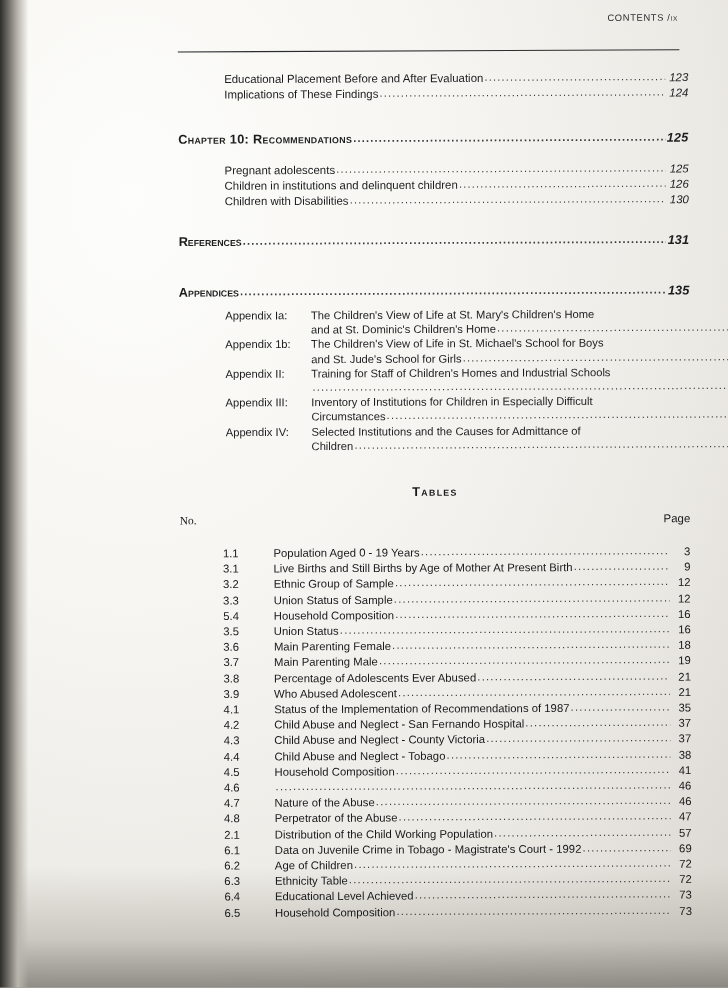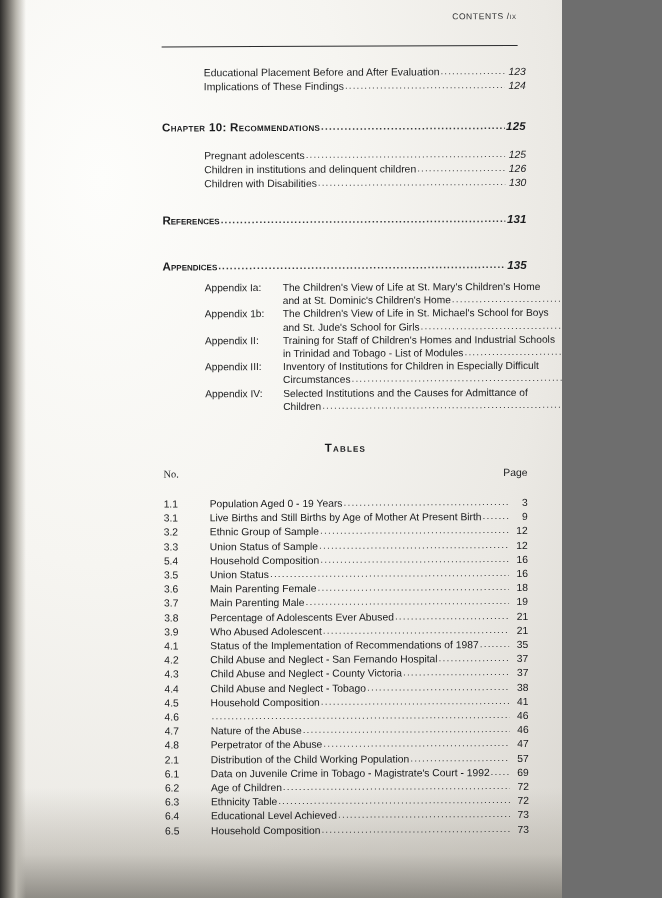--- a/index.html
+++ b/index.html
@@ -17,7 +17,7 @@
   
   #page {
     position: relative;
-    width: 562px;
+    width: 662px;
     height: 898px;
     background:
       radial-gradient(ellipse at 18% 20%, #fdfdfb 0%, #f6f5f1 38%, #ebe9e4 70%, #d8d5cf 100%);

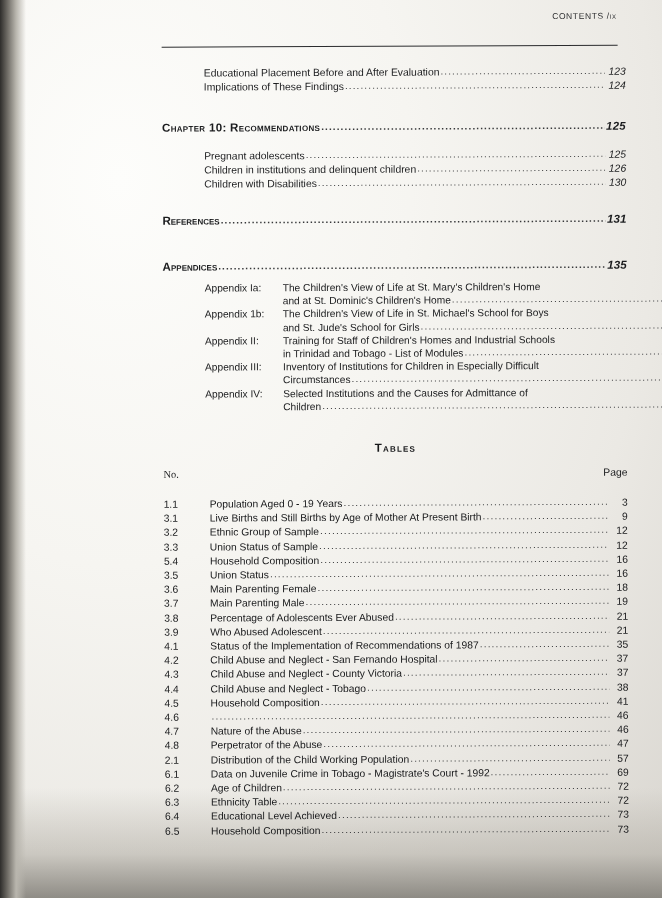--- a/index.html
+++ b/index.html
@@ -264,7 +264,6 @@
         <span class="body">
           <span class="l1" style="display:block;">Training for Staff of Children's Homes and Industrial Schools</span>
           <span class="l1">
-            <span class="t">in Trinidad and Tobago - List of Modules</span>
             <span class="dots">...............................................................................................................................................</span>
 
           </span>

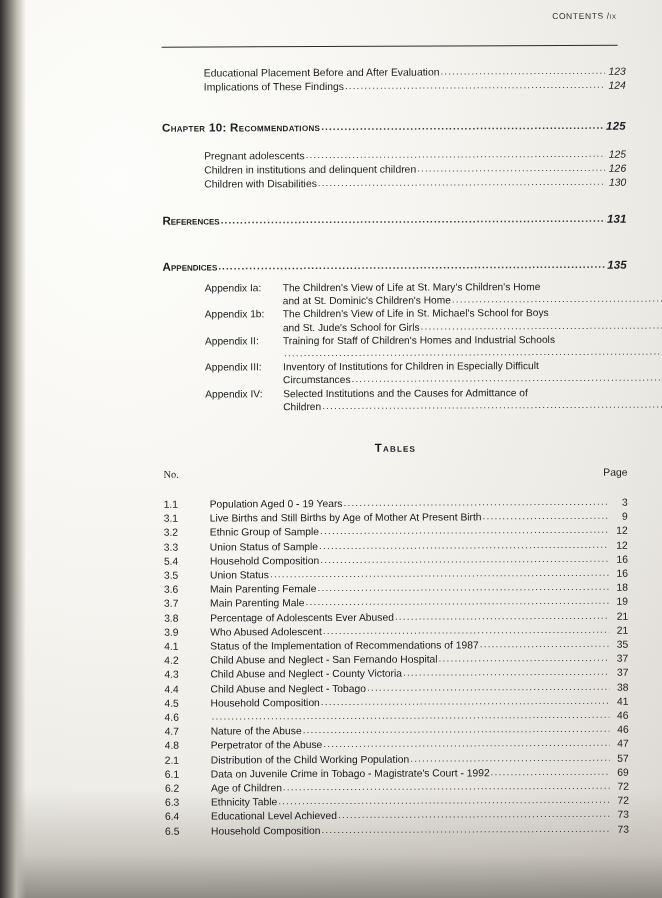--- a/index.html
+++ b/index.html
@@ -162,7 +162,7 @@
     line-height: 14.2px;
     white-space: nowrap;
   }
-  .trow .num { flex: 0 0 46px; }
+  .trow .num { flex: 0 0 46px; margin-left: 39px; }
   .trow .title { flex: 0 0 auto; }
   .trow .dots {
     flex: 1 1 auto; overflow: hidden; white-space: nowrap;

